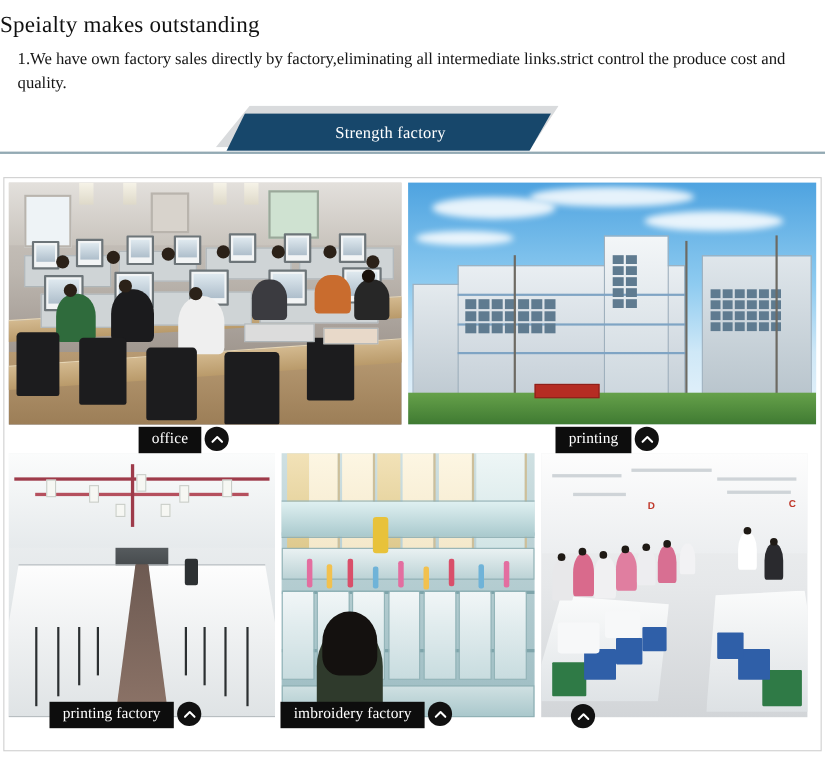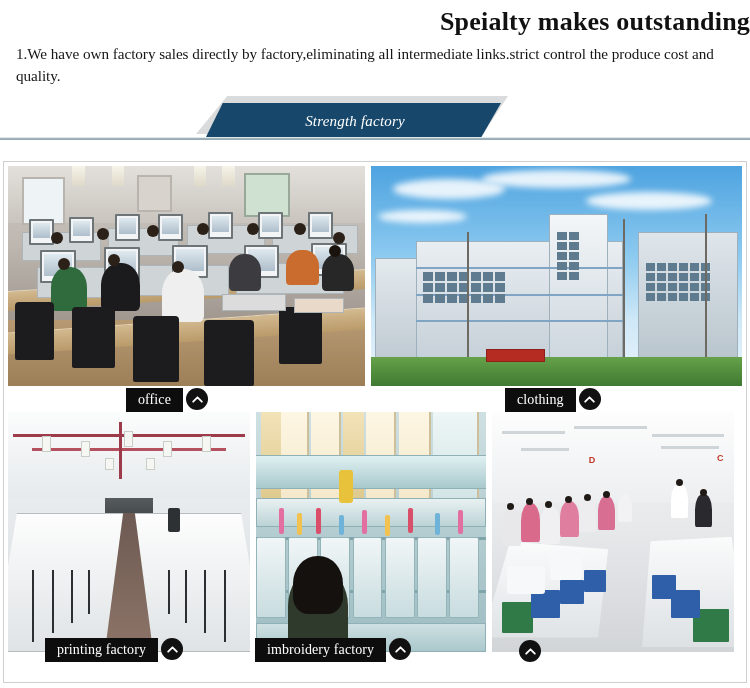--- a/index.html
+++ b/index.html
@@ -25,12 +25,12 @@
   }
 
   .main-title {
-    text-align: right;
-    font-size: 26px;
+    text-align: left;
+    font-size: 21px;
     color: #111;
     line-height: 34px;
     letter-spacing: .2px;
-    font-weight: 700;
+    font-weight: 400;
     padding-top: 3px;
   }
 

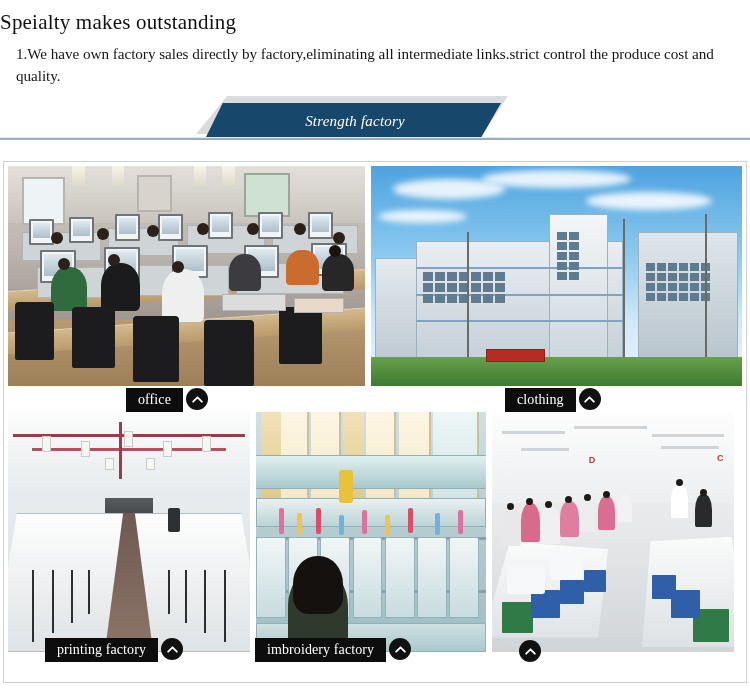--- a/index.html
+++ b/index.html
@@ -54,7 +54,6 @@
     position: relative;
     height: 46px;
     margin-top: 8px;
-    font-style: italic;
   }
 
   .banner-shadow {

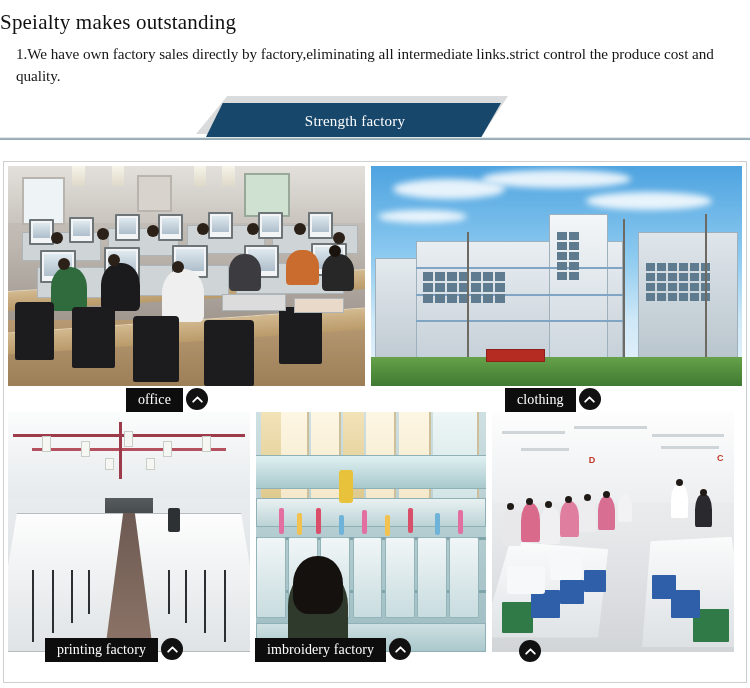--- a/index.html
+++ b/index.html
@@ -542,7 +542,7 @@
         </div>
 
         <div class="chip chip-factory">
-          <div class="chip-box">clothing</div>
+          <div class="chip-box">printing</div>
           <div class="chip-badge">
             <svg width="13" height="13" viewBox="0 0 24 24" aria-hidden="true">
               <path d="M4 16 L12 8 L20 16" fill="none" stroke="#ffffff" stroke-width="3.4" stroke-linecap="round" stroke-linejoin="round"></path>

